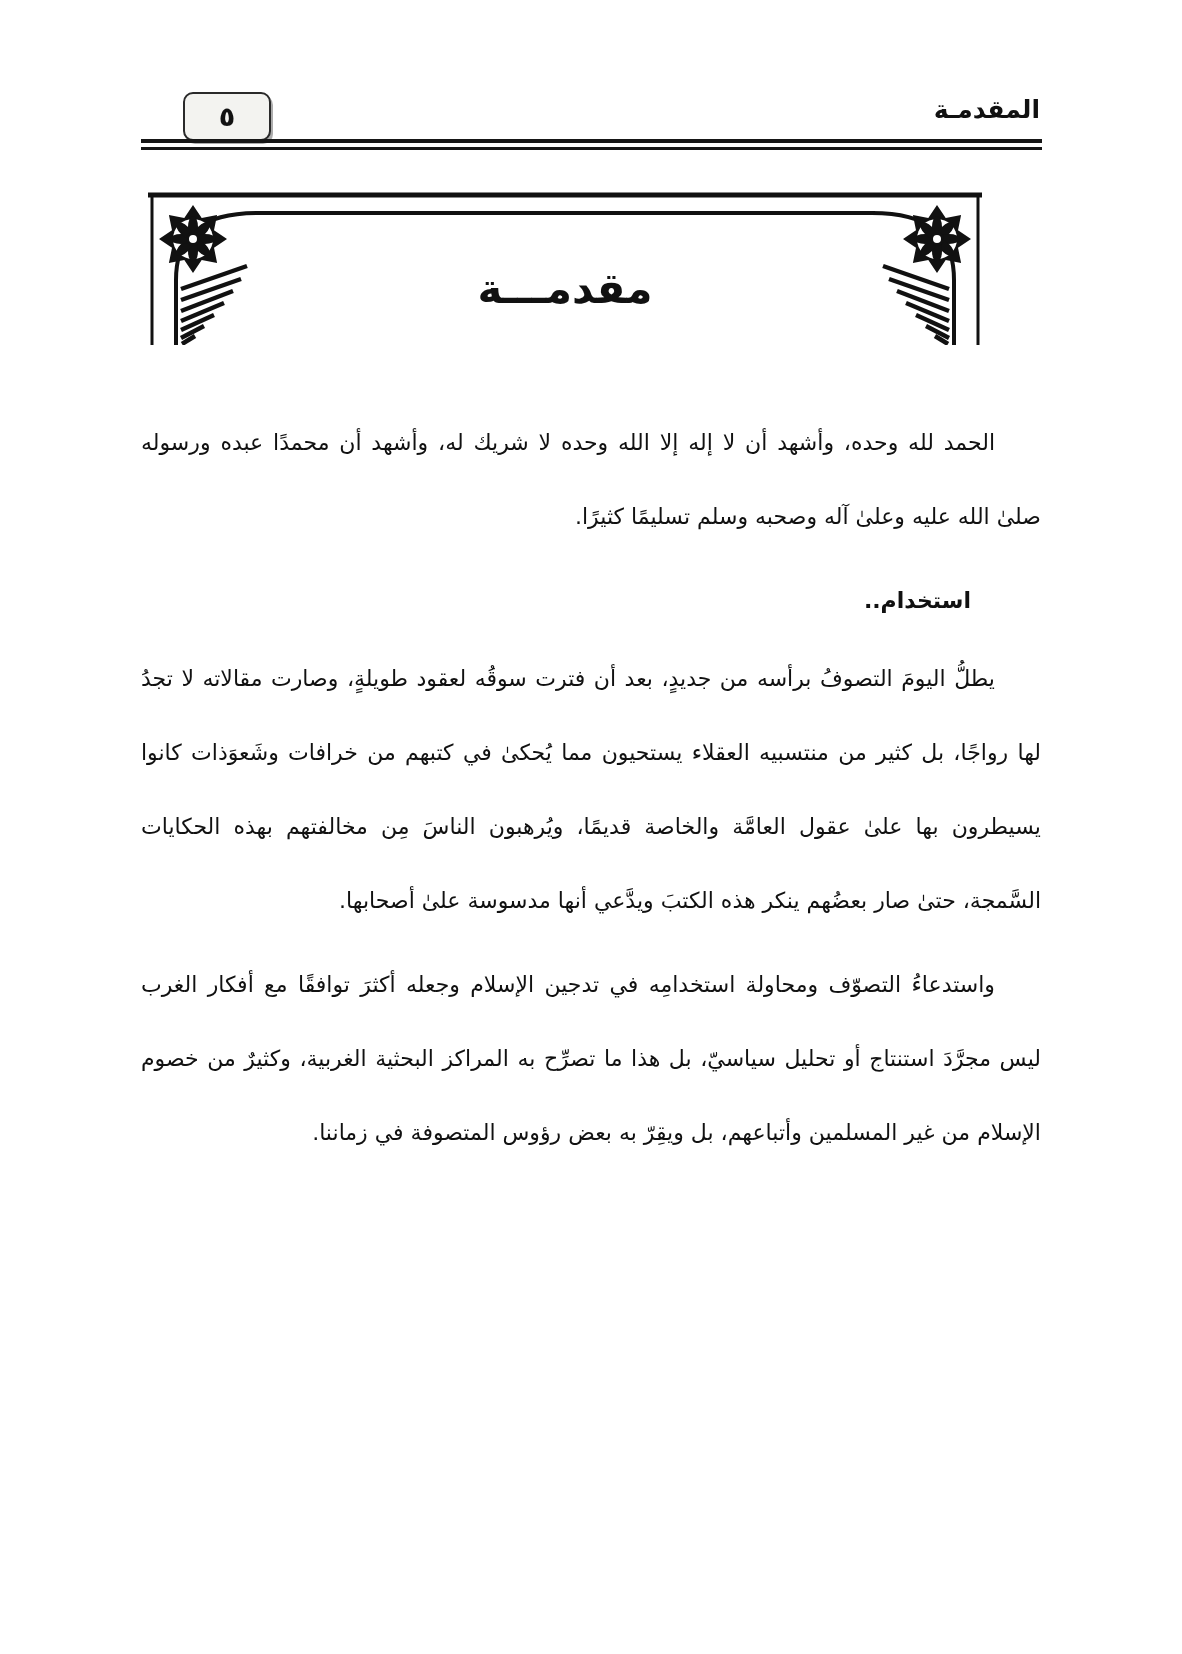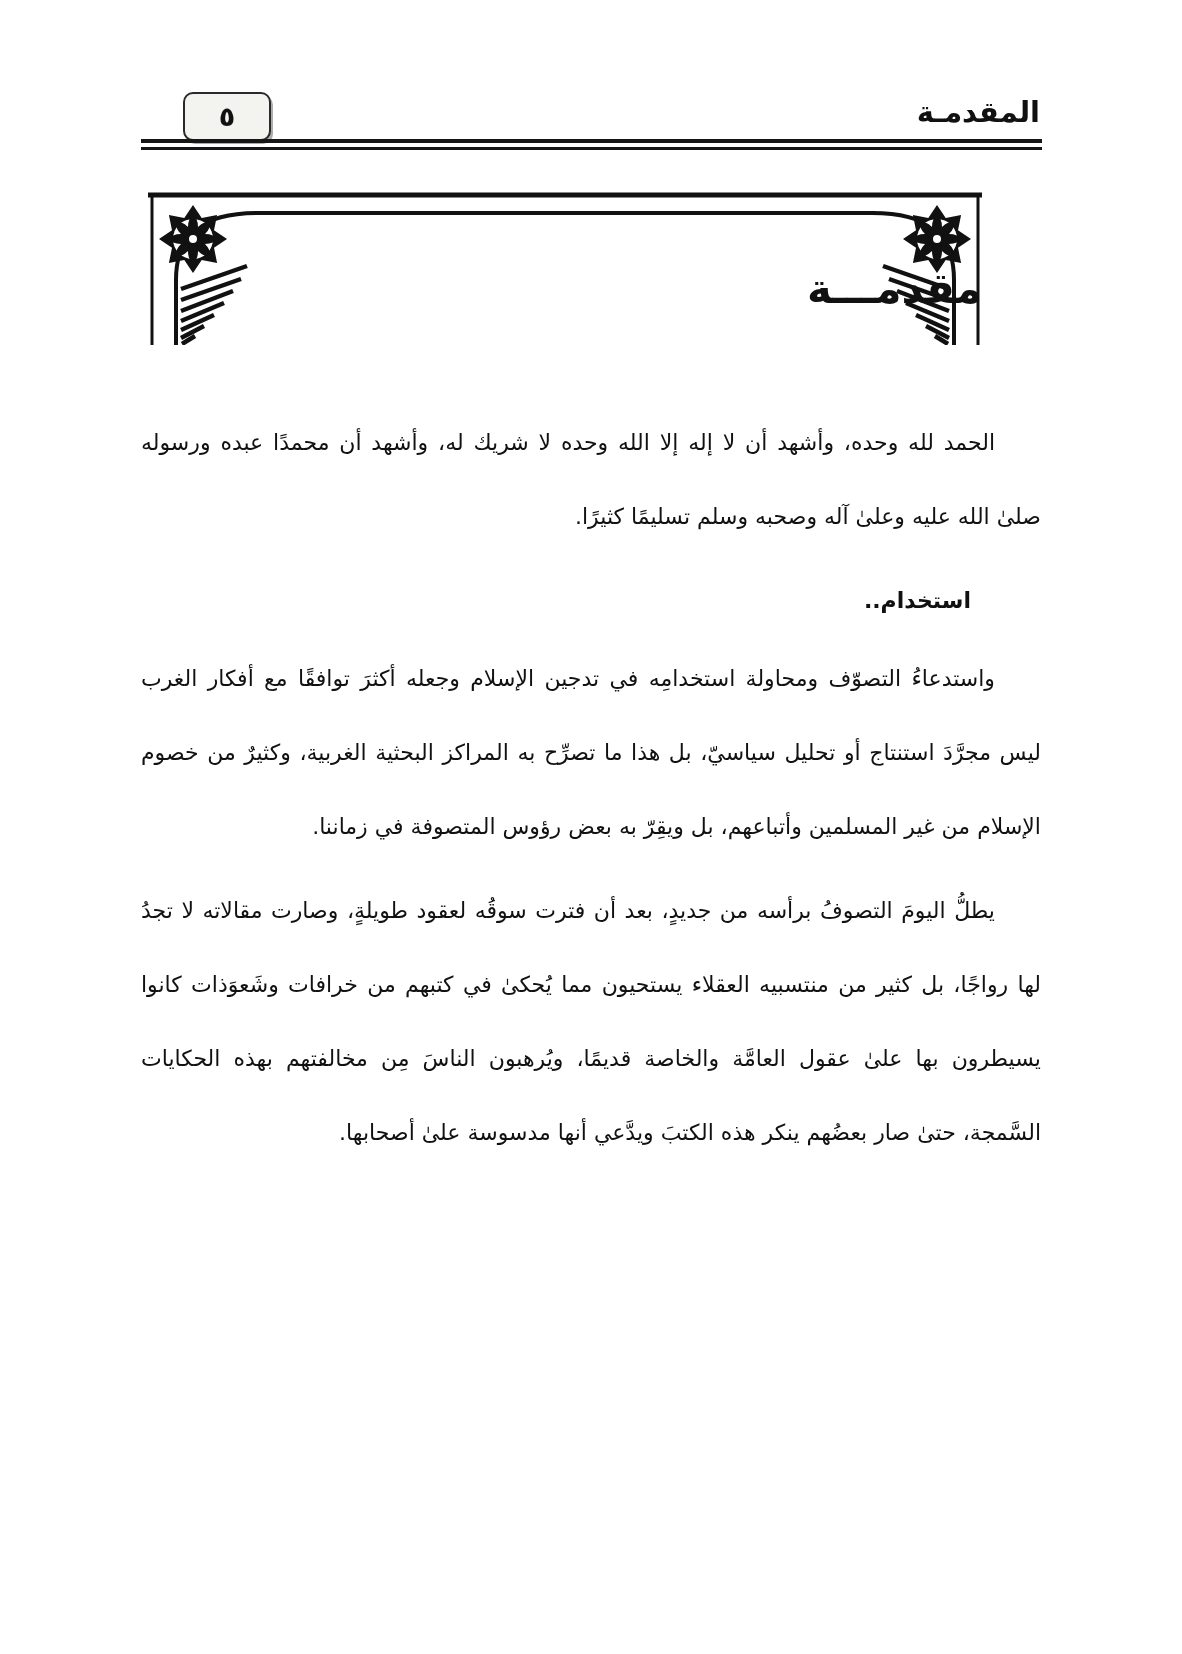--- a/index.html
+++ b/index.html
@@ -25,7 +25,7 @@
   }
   .running-head {
     position:absolute; top:95px; right:142px;
-    font-size:29px; font-weight:bold; letter-spacing:1px;
+    font-size:25px; font-weight:bold; letter-spacing:1px;
     direction:rtl;
   }
   .rule-thick { position:absolute; top:139px; left:141px; width:901px; height:4px; background:#161616; }

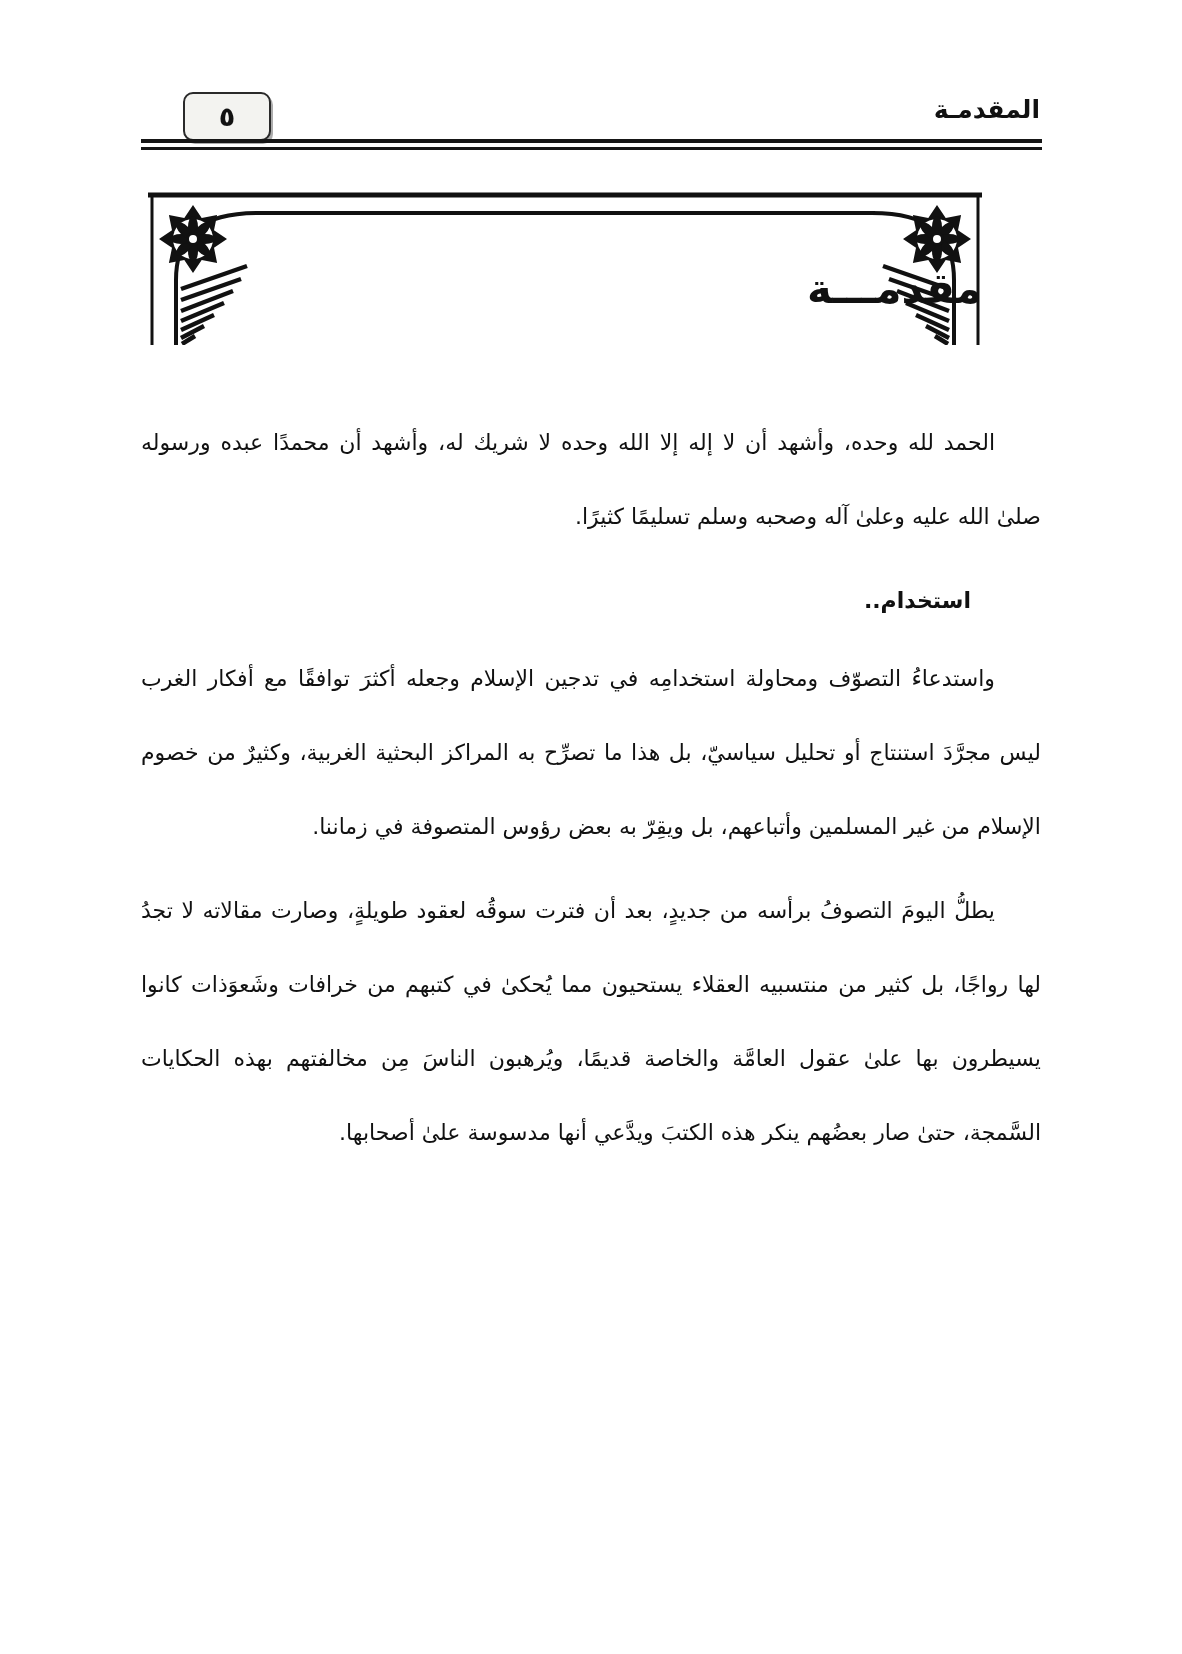--- a/index.html
+++ b/index.html
@@ -36,7 +36,7 @@
   .ornament svg { position:absolute; left:0; top:0; }
   .chapter-title {
     position:absolute; top:72px; left:0; width:100%;
-    font-size:42px; font-weight:bold;
+    text-align:center; font-size:42px; font-weight:bold;
     margin:0; direction:rtl;
   }
 

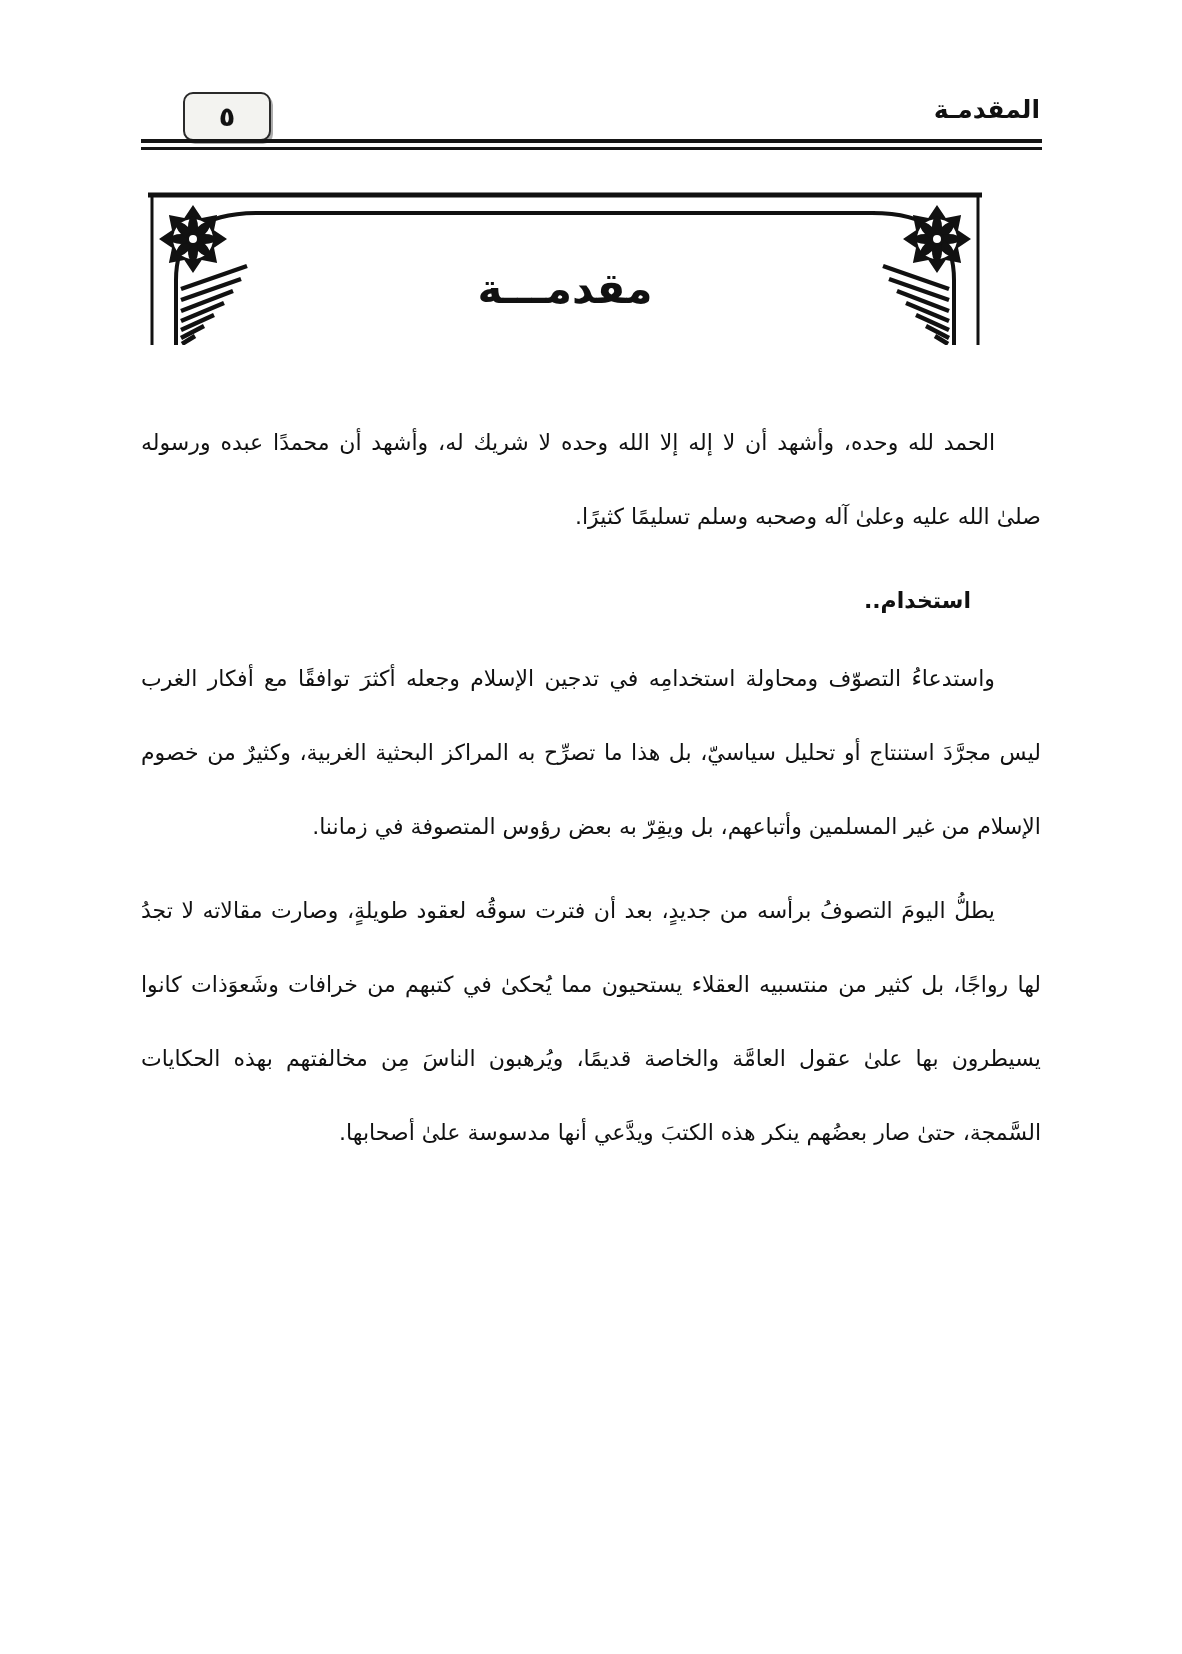--- a/index.html
+++ b/index.html
@@ -114,8 +114,8 @@
 <main>
   <p class="indent">الحمد لله وحده، وأشهد أن لا إله إلا الله وحده لا شريك له، وأشهد أن محمدًا عبده ورسوله صلىٰ الله عليه وعلىٰ آله وصحبه وسلم تسليمًا كثيرًا.</p>
   <p class="lead">استخدام..</p>
+  <p class="indent">يطلُّ اليومَ التصوفُ برأسه من جديدٍ، بعد أن فترت سوقُه لعقود طويلةٍ، وصارت مقالاته لا تجدُ لها رواجًا، بل كثير من منتسبيه العقلاء يستحيون مما يُحكىٰ في كتبهم من خرافات وشَعوَذات كانوا يسيطرون بها علىٰ عقول العامَّة والخاصة قديمًا، ويُرهبون الناسَ مِن مخالفتهم بهذه الحكايات السَّمجة، حتىٰ صار بعضُهم ينكر هذه الكتبَ ويدَّعي أنها مدسوسة علىٰ أصحابها.</p>
   <p class="indent">واستدعاءُ التصوّف ومحاولة استخدامِه في تدجين الإسلام وجعله أكثرَ توافقًا مع أفكار الغرب ليس مجرَّدَ استنتاج أو تحليل سياسيّ، بل هذا ما تصرِّح به المراكز البحثية الغربية، وكثيرٌ من خصوم الإسلام من غير المسلمين وأتباعهم، بل ويقِرّ به بعض رؤوس المتصوفة في زماننا.</p>
-  <p class="indent">يطلُّ اليومَ التصوفُ برأسه من جديدٍ، بعد أن فترت سوقُه لعقود طويلةٍ، وصارت مقالاته لا تجدُ لها رواجًا، بل كثير من منتسبيه العقلاء يستحيون مما يُحكىٰ في كتبهم من خرافات وشَعوَذات كانوا يسيطرون بها علىٰ عقول العامَّة والخاصة قديمًا، ويُرهبون الناسَ مِن مخالفتهم بهذه الحكايات السَّمجة، حتىٰ صار بعضُهم ينكر هذه الكتبَ ويدَّعي أنها مدسوسة علىٰ أصحابها.</p>
 </main>
 
 </body></html>

